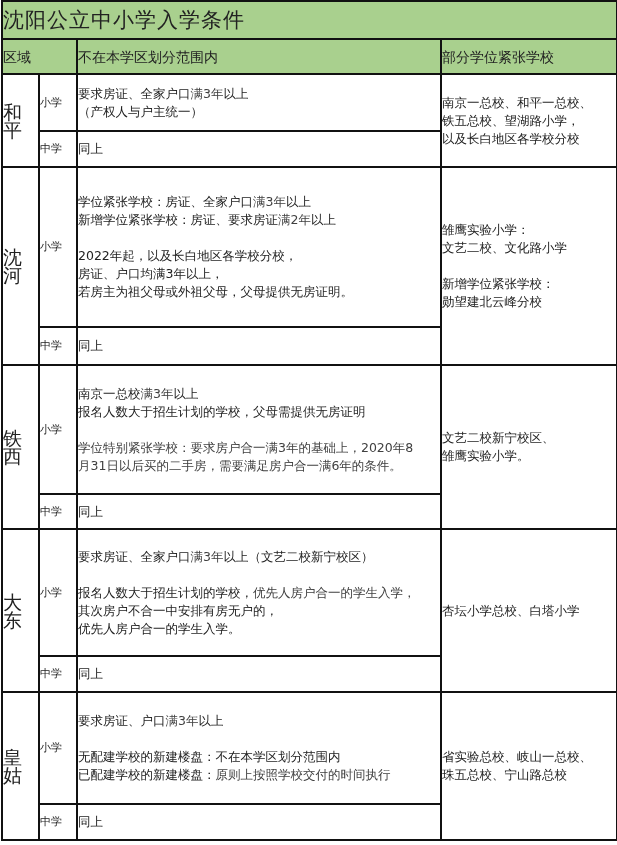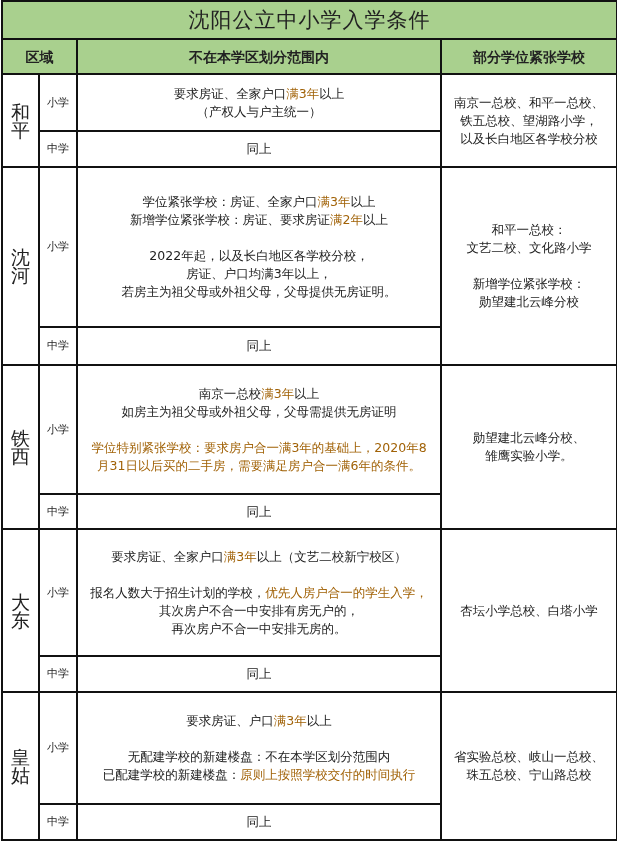--- a/index.html
+++ b/index.html
@@ -5,7 +5,7 @@
     html, body { margin: 0; padding: 0; background: #ffffff; }
     body { width: 617px; height: 845px; overflow: hidden; font-family: "DejaVu Sans", "Liberation Sans", sans-serif; color: #222; }
     table { border-collapse: collapse; table-layout: fixed; width: 615px; margin: 0 1px; }
-    td { border: 2px solid #111; text-align: center; vertical-align: middle; padding: 0; font-size: 12.5px; line-height: 18px; margin-top: 13px; }
+    td { border: 2px solid #111; text-align: left; vertical-align: middle; padding: 0; font-size: 12.5px; line-height: 18px; margin-top: 13px; }
     .title { background: #a9d08e; font-size: 21px; height: 36px; letter-spacing: 1px; }
     .hdr { background: #a9d08e; font-size: 14px; height: 33px; font-weight: bold; }
     .district { font-size: 19px; }

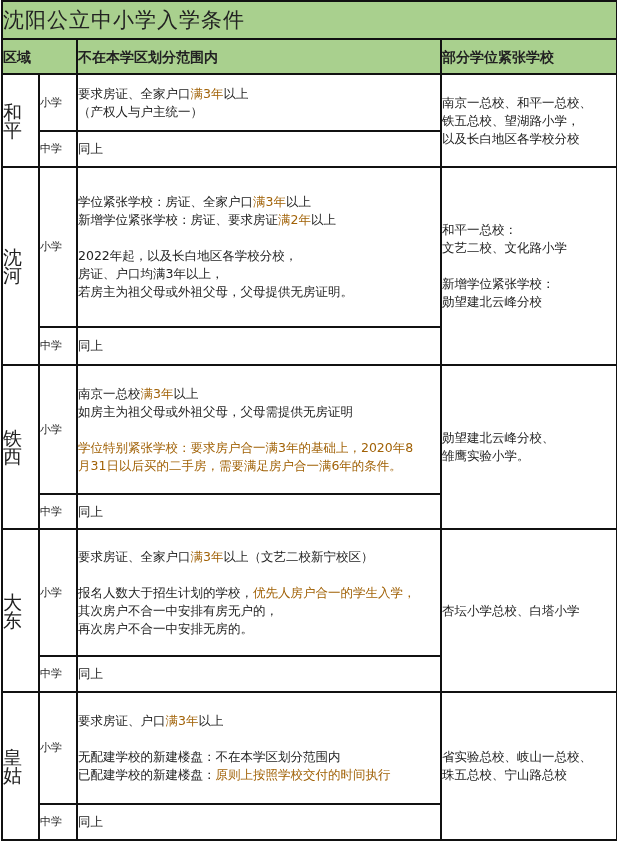--- a/index.html
+++ b/index.html
@@ -7,7 +7,7 @@
     table { border-collapse: collapse; table-layout: fixed; width: 615px; margin: 0 1px; }
     td { border: 2px solid #111; text-align: left; vertical-align: middle; padding: 0; font-size: 12.5px; line-height: 18px; margin-top: 13px; }
     .title { background: #a9d08e; font-size: 21px; height: 36px; letter-spacing: 1px; }
-    .hdr { background: #a9d08e; font-size: 14px; height: 33px; font-weight: bold; }
+    .hdr { background: #a9d08e; font-size: 14px; height: 33px; }
     .district { font-size: 19px; }
     .level { font-size: 11px; }
     .red { color: #a16207; }

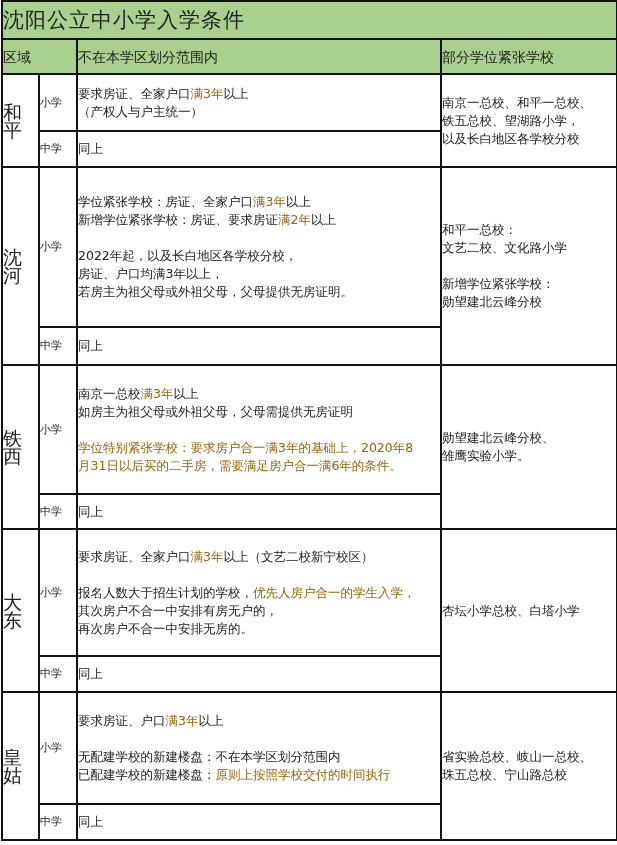--- a/index.html
+++ b/index.html
@@ -10,7 +10,7 @@
     .hdr { background: #a9d08e; font-size: 14px; height: 33px; }
     .district { font-size: 19px; }
     .level { font-size: 11px; }
-    .red { color: #a16207; }
+    .red { color: #404040; }
     .gap { display: block; height: 18px; }
     .line { display: block; }
   </style>

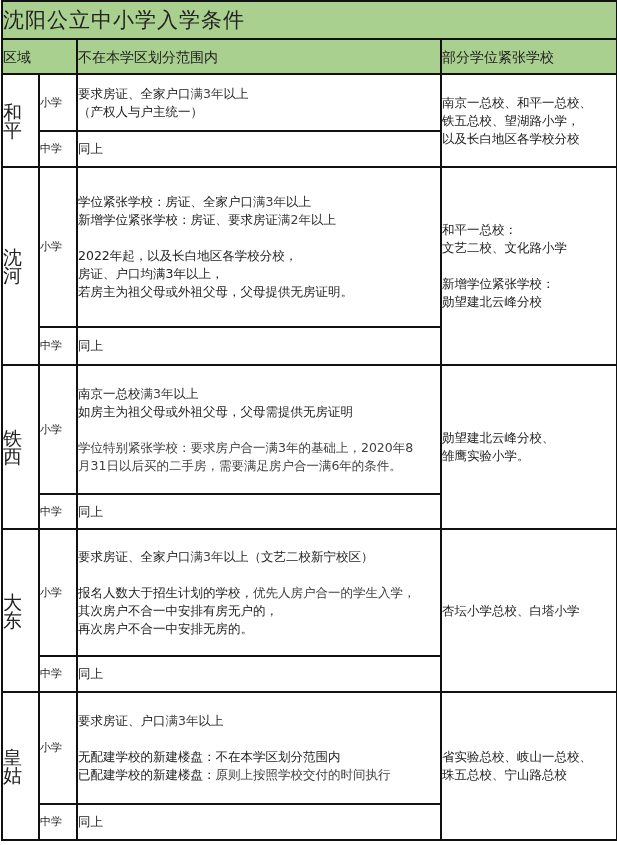--- a/index.html
+++ b/index.html
@@ -65,7 +65,7 @@
       <span class="line">若房主为祖父母或外祖父母，父母提供无房证明。</span>
     </td>
     <td rowspan="2">
-      <span class="line">和平一总校：</span>
+      <span class="line">雏鹰实验小学：</span>
       <span class="line">文艺二校、文化路小学</span>
       <span class="gap"></span>
       <span class="line">新增学位紧张学校：</span>

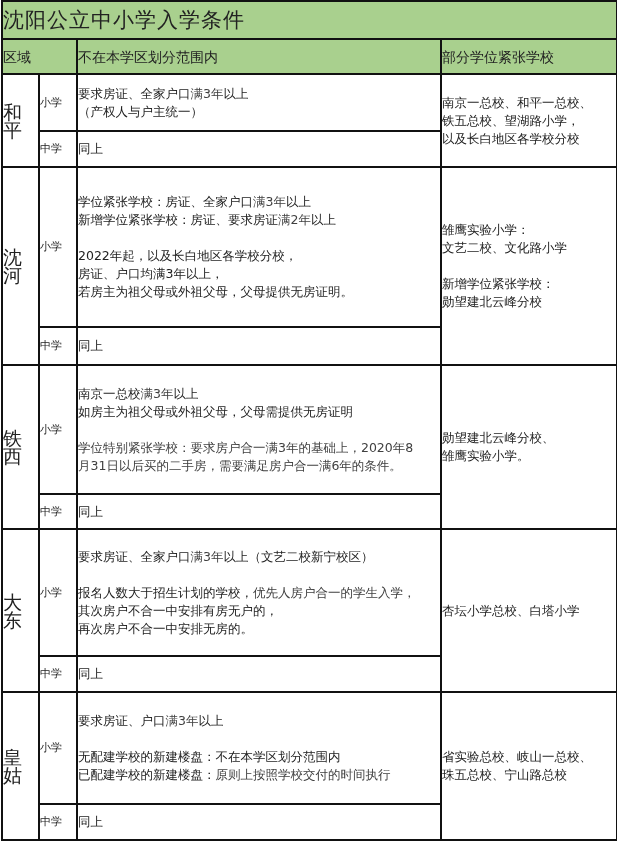--- a/index.html
+++ b/index.html
@@ -82,7 +82,7 @@
     <td class="level">小学</td>
     <td>
       <span class="line"><span>南京一总校</span><span class="red">满3年</span><span>以上</span></span>
-      <span class="line">如房主为祖父母或外祖父母，父母需提供无房证明</span>
+      <span class="line">报名人数大于招生计划的学校，父母需提供无房证明</span>
       <span class="gap"></span>
       <span class="line red">学位特别紧张学校：要求房户合一满3年的基础上，2020年8</span>
       <span class="line red">月31日以后买的二手房，需要满足房户合一满6年的条件。</span>

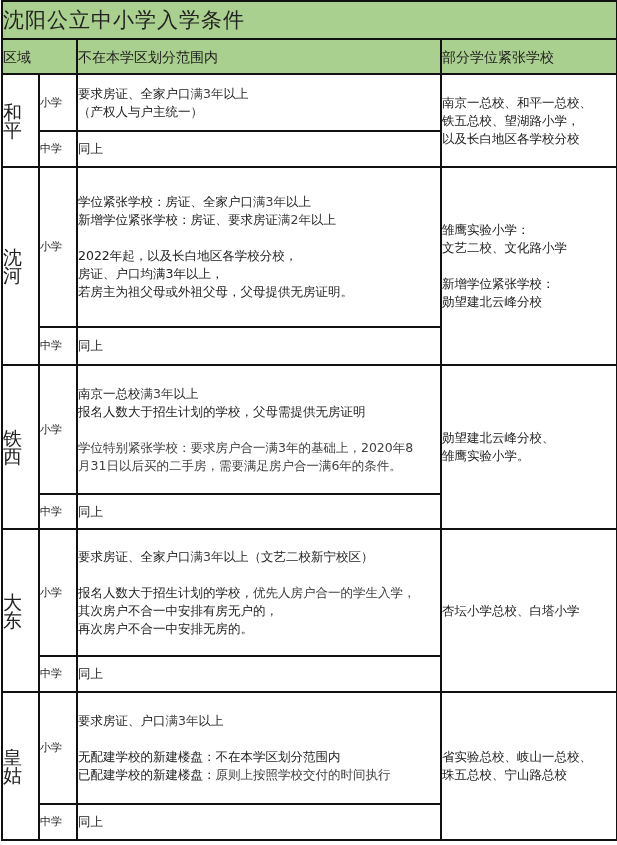--- a/index.html
+++ b/index.html
@@ -88,7 +88,7 @@
       <span class="line red">月31日以后买的二手房，需要满足房户合一满6年的条件。</span>
     </td>
     <td rowspan="2">
-      <span class="line">勋望建北云峰分校、</span>
+      <span class="line">文艺二校新宁校区、</span>
       <span class="line">雏鹰实验小学。</span>
     </td>
   </tr>

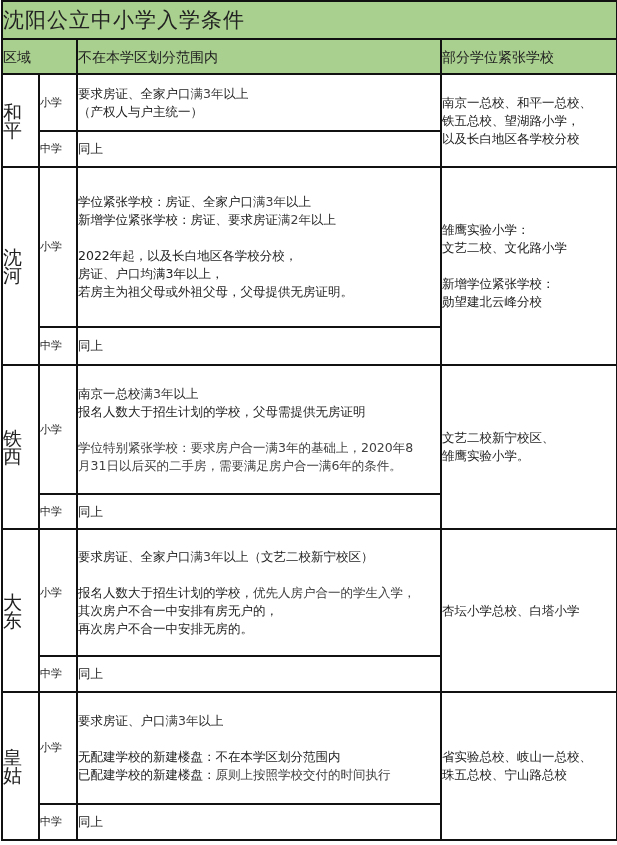--- a/index.html
+++ b/index.html
@@ -105,7 +105,7 @@
       <span class="gap"></span>
       <span class="line"><span>报名人数大于招生计划的学校，</span><span class="red">优先人房户合一的学生入学，</span></span>
       <span class="line">其次房户不合一中安排有房无户的，</span>
-      <span class="line">再次房户不合一中安排无房的。</span>
+      <span class="line">优先人房户合一的学生入学。</span>
     </td>
     <td rowspan="2">
       <span class="line">杏坛小学总校、白塔小学</span>

